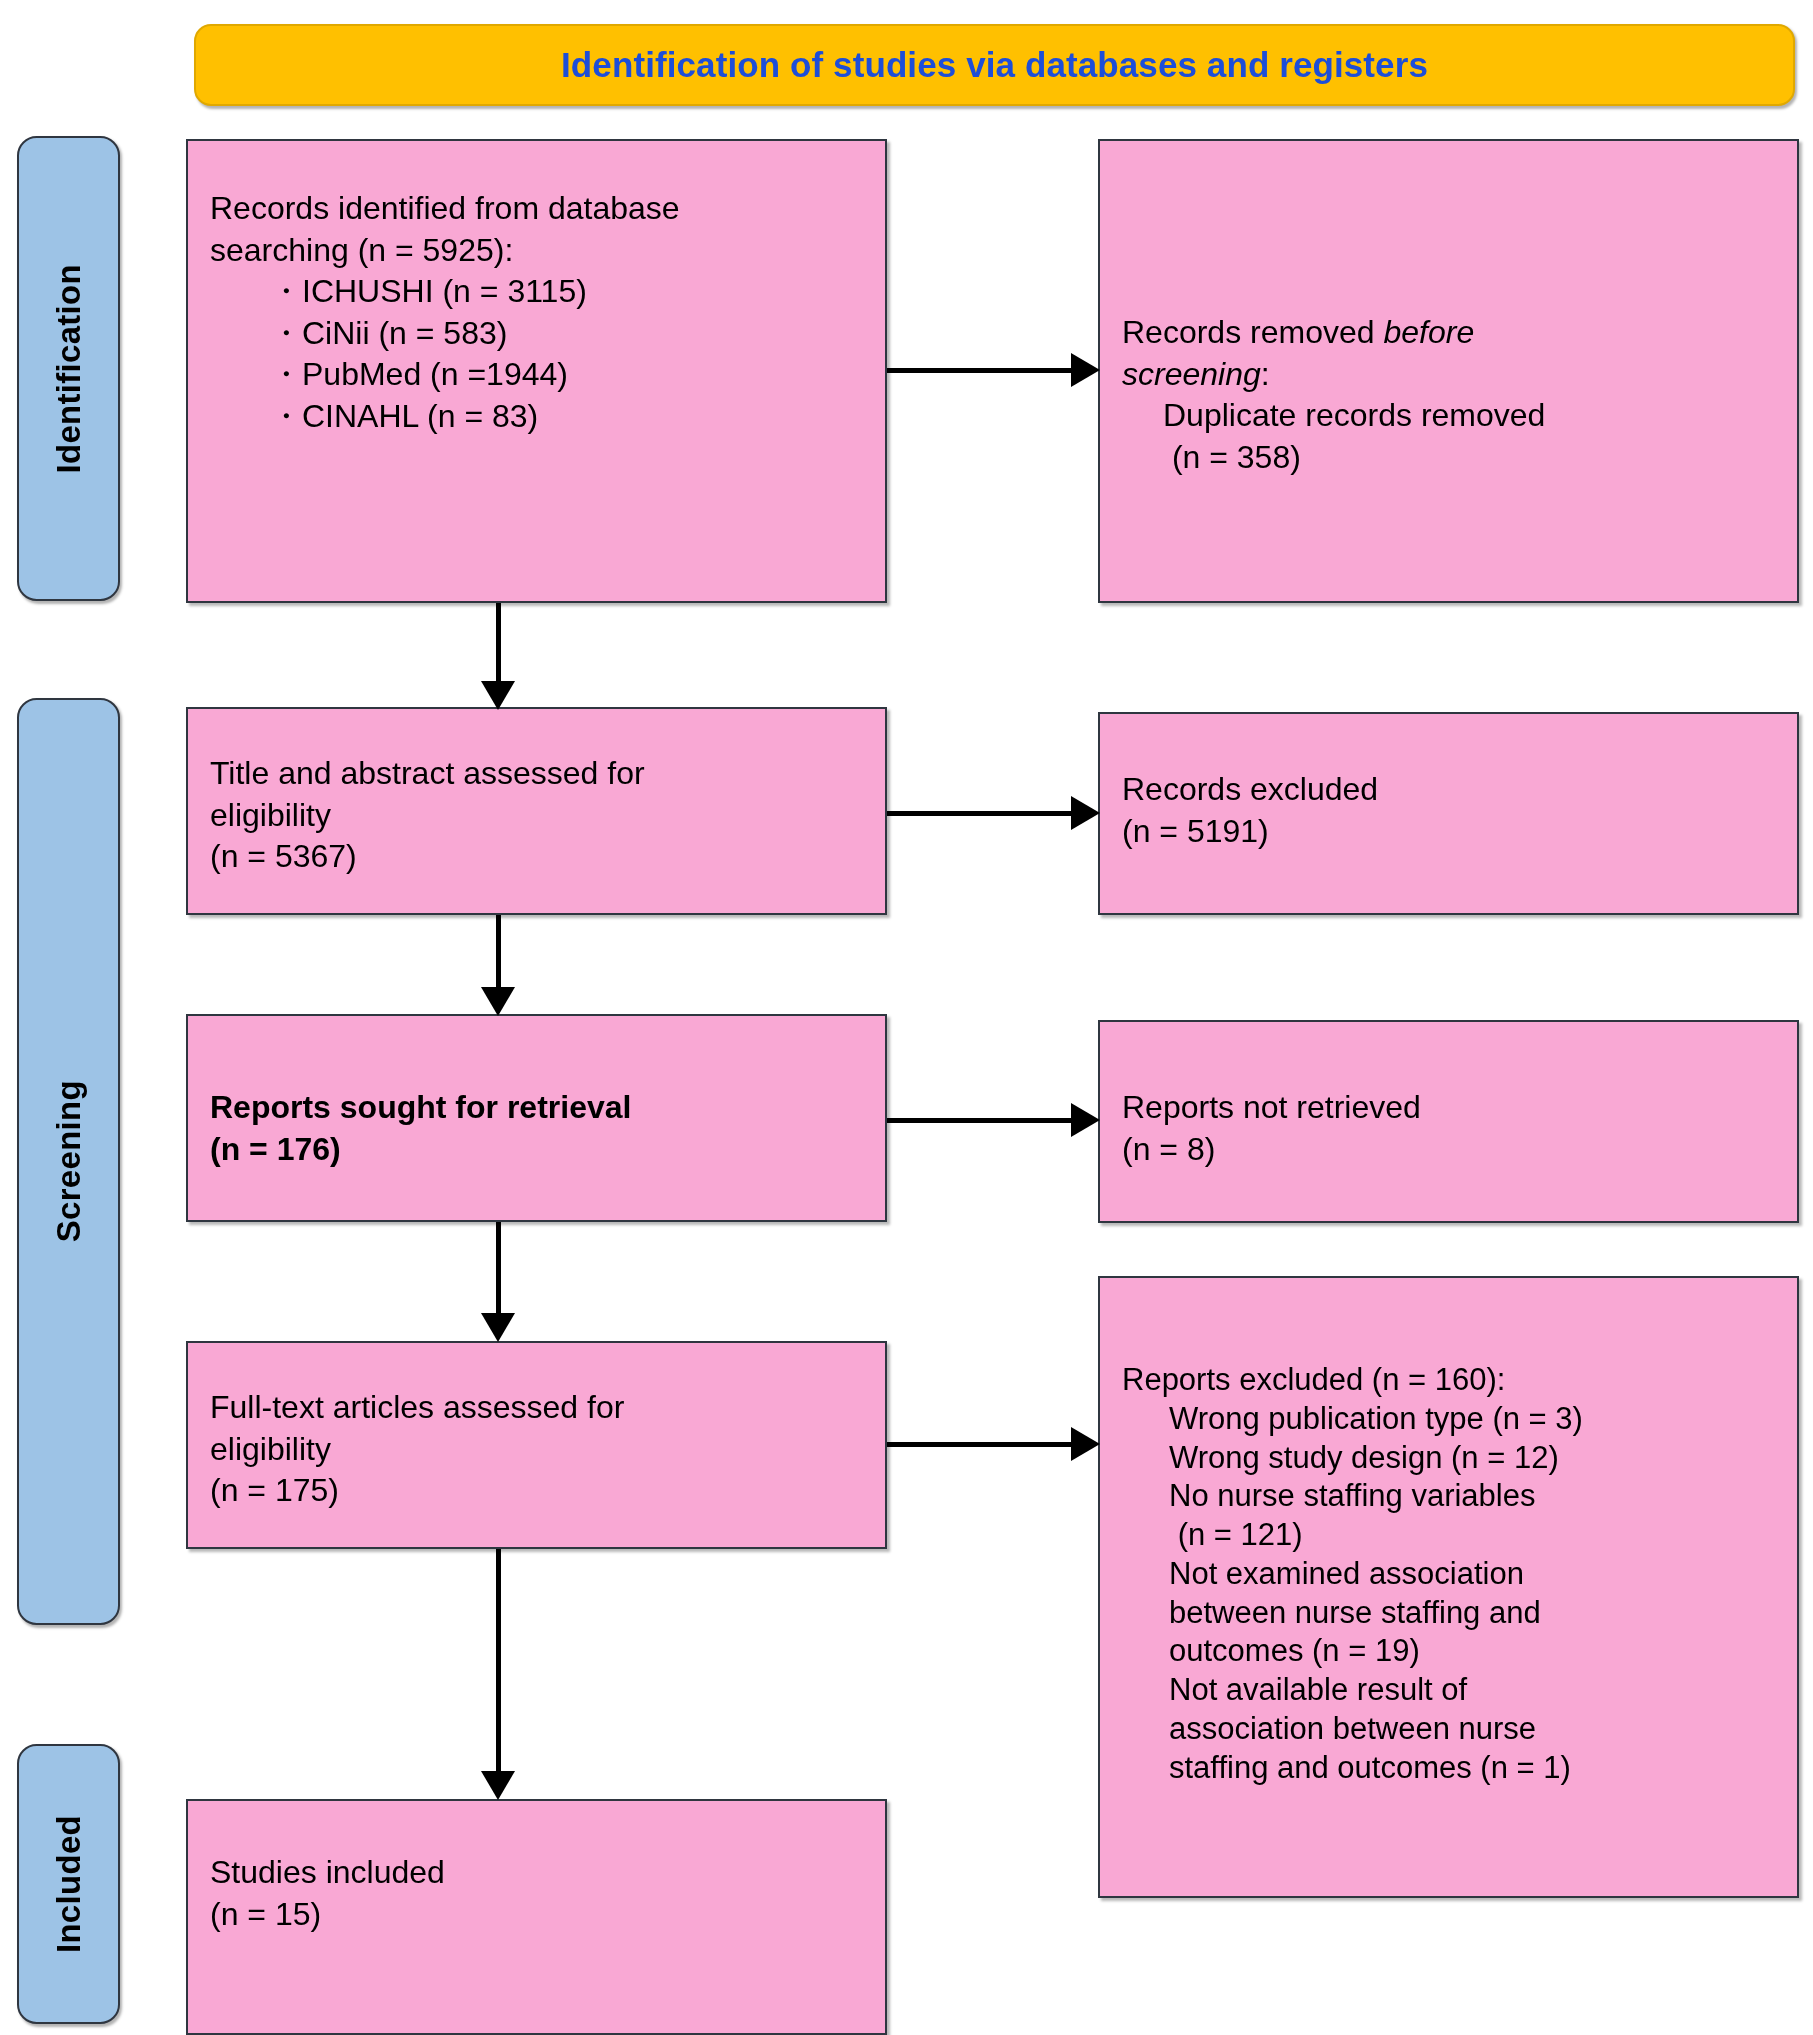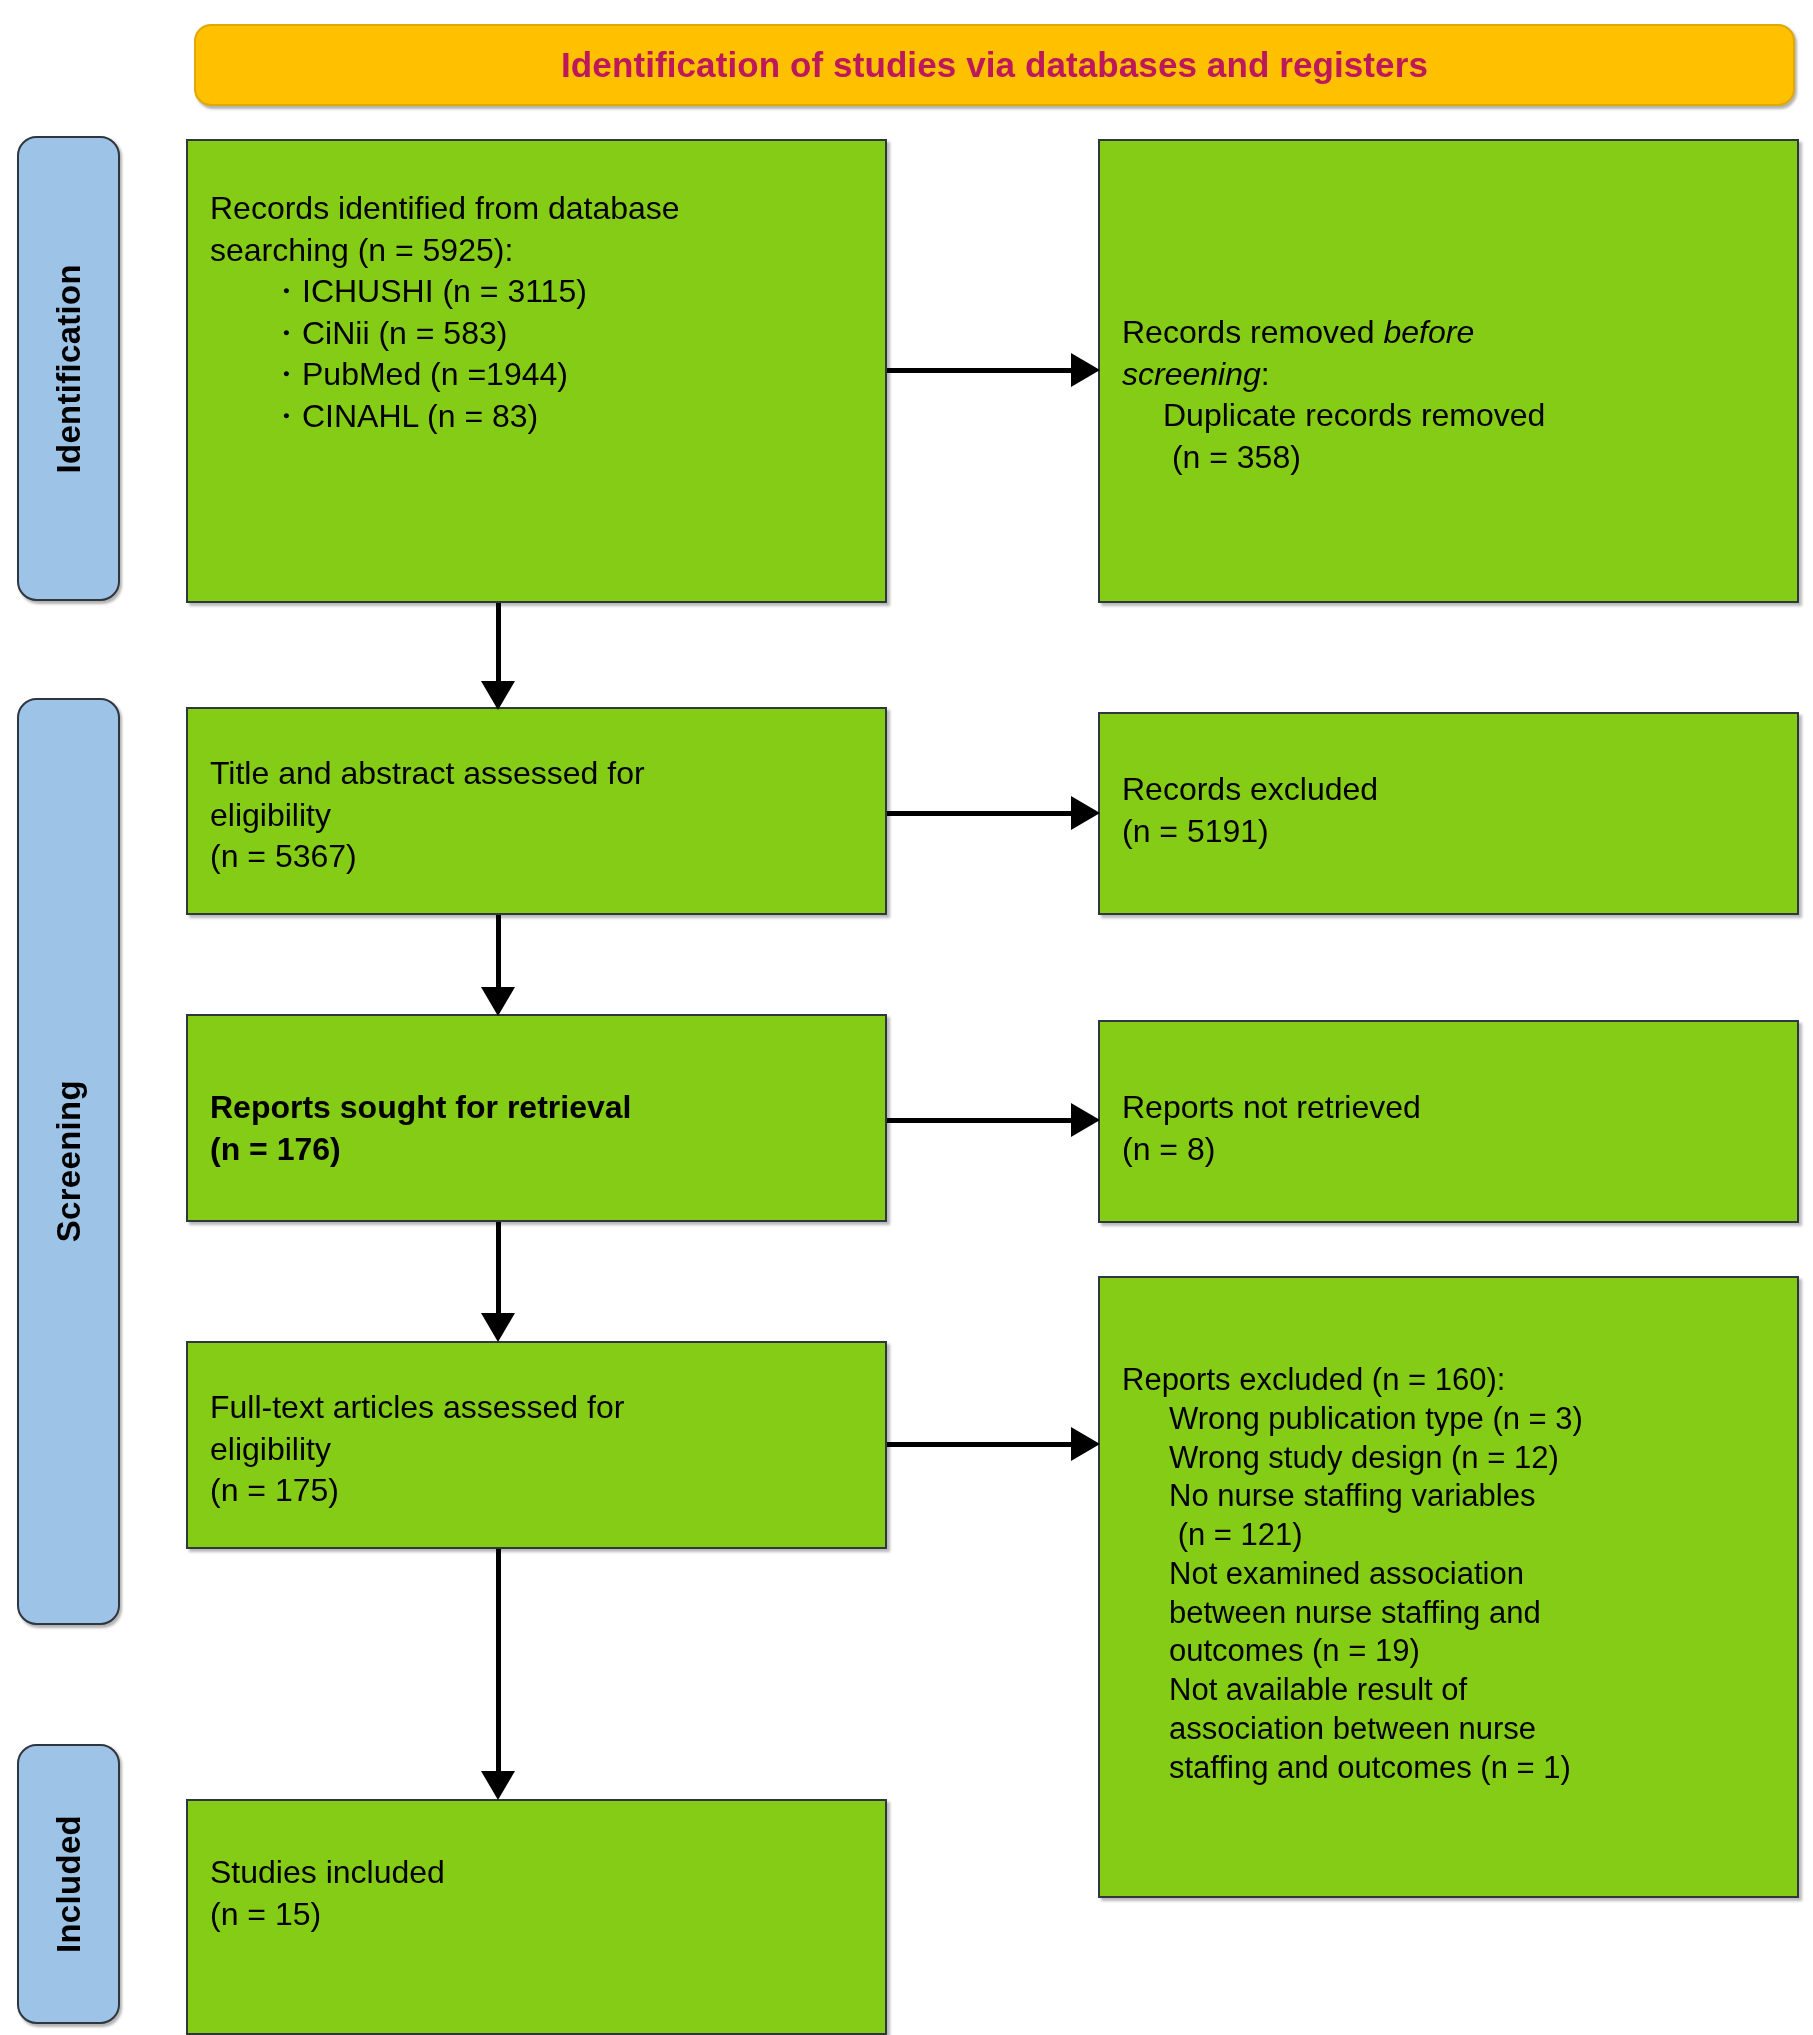--- a/index.html
+++ b/index.html
@@ -42,7 +42,7 @@
   .header-banner .htext {
     font-size: 35px;
     font-weight: bold;
-    color: #be185d;
+    color: #1d4ed8;
     letter-spacing: 0.1px;
     text-align: center;
   }

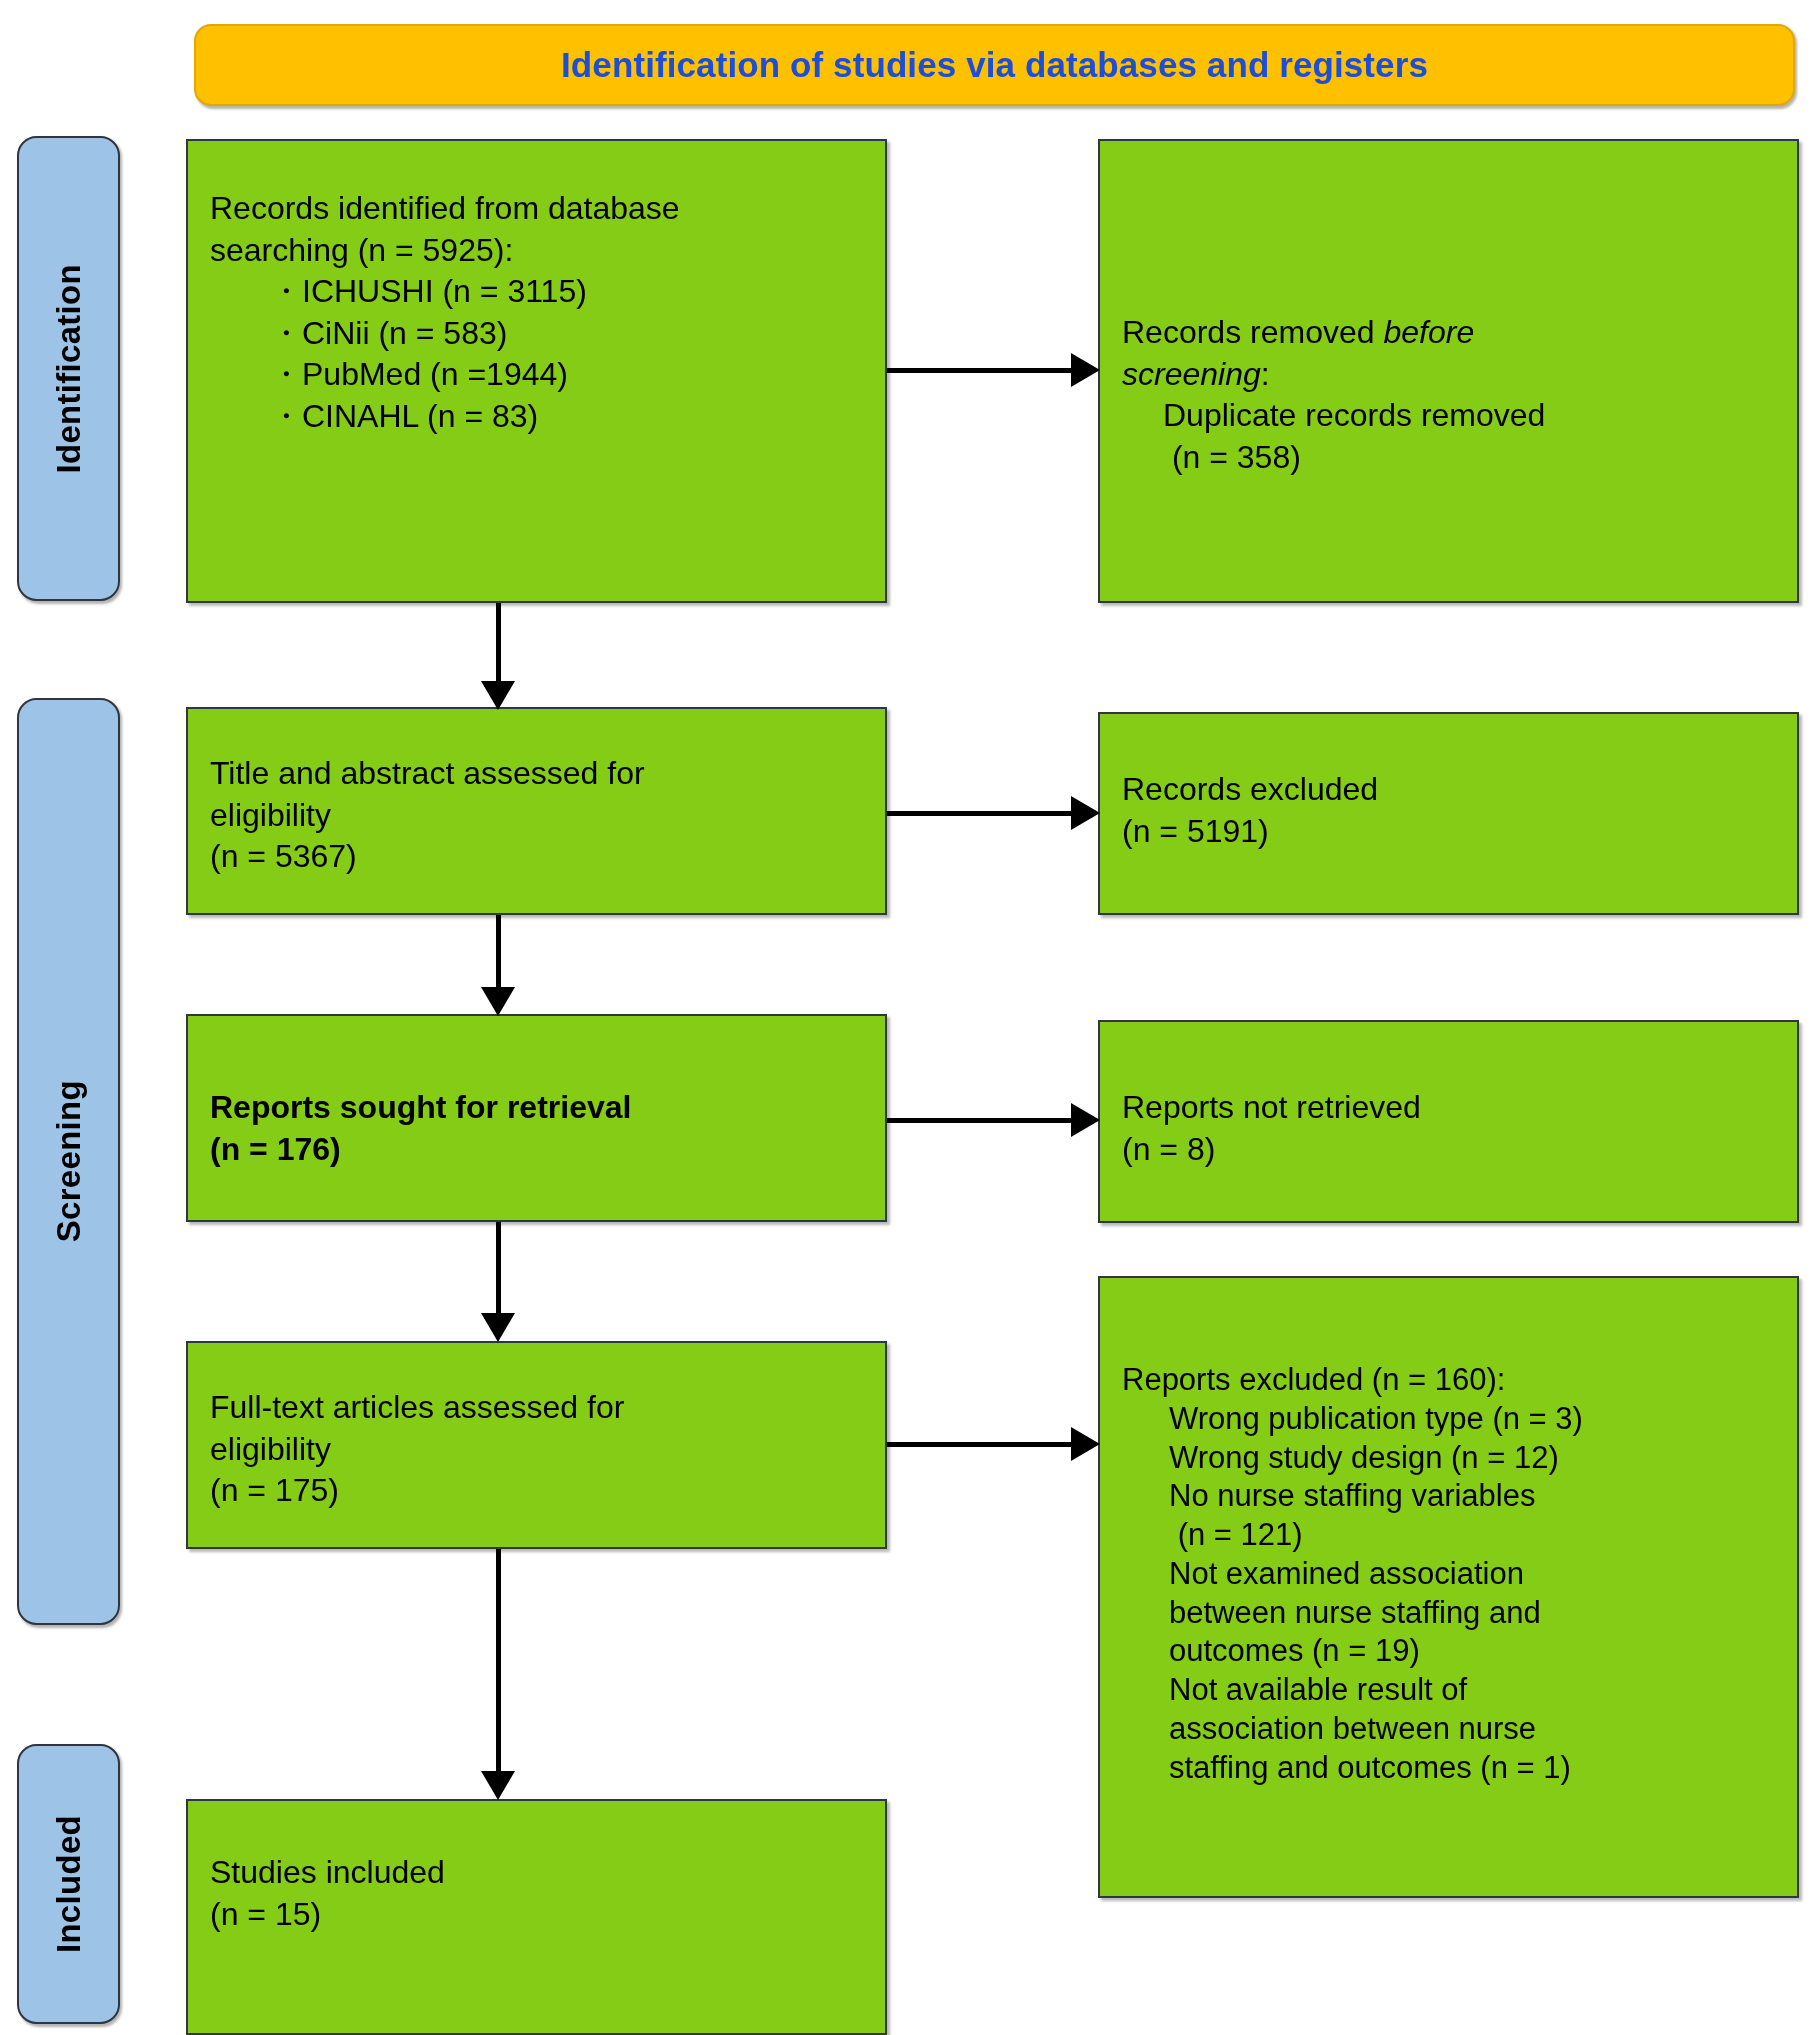--- a/index.html
+++ b/index.html
@@ -75,7 +75,7 @@
   
   .flow-box {
     position: absolute;
-    background: #84cc16;
+    background: #f9a8d4;
     border: 2.6px solid #2F3640;
     box-sizing: border-box;
     box-shadow: 2.6px 3.3px 2.6px rgba(0,0,0,0.28);

